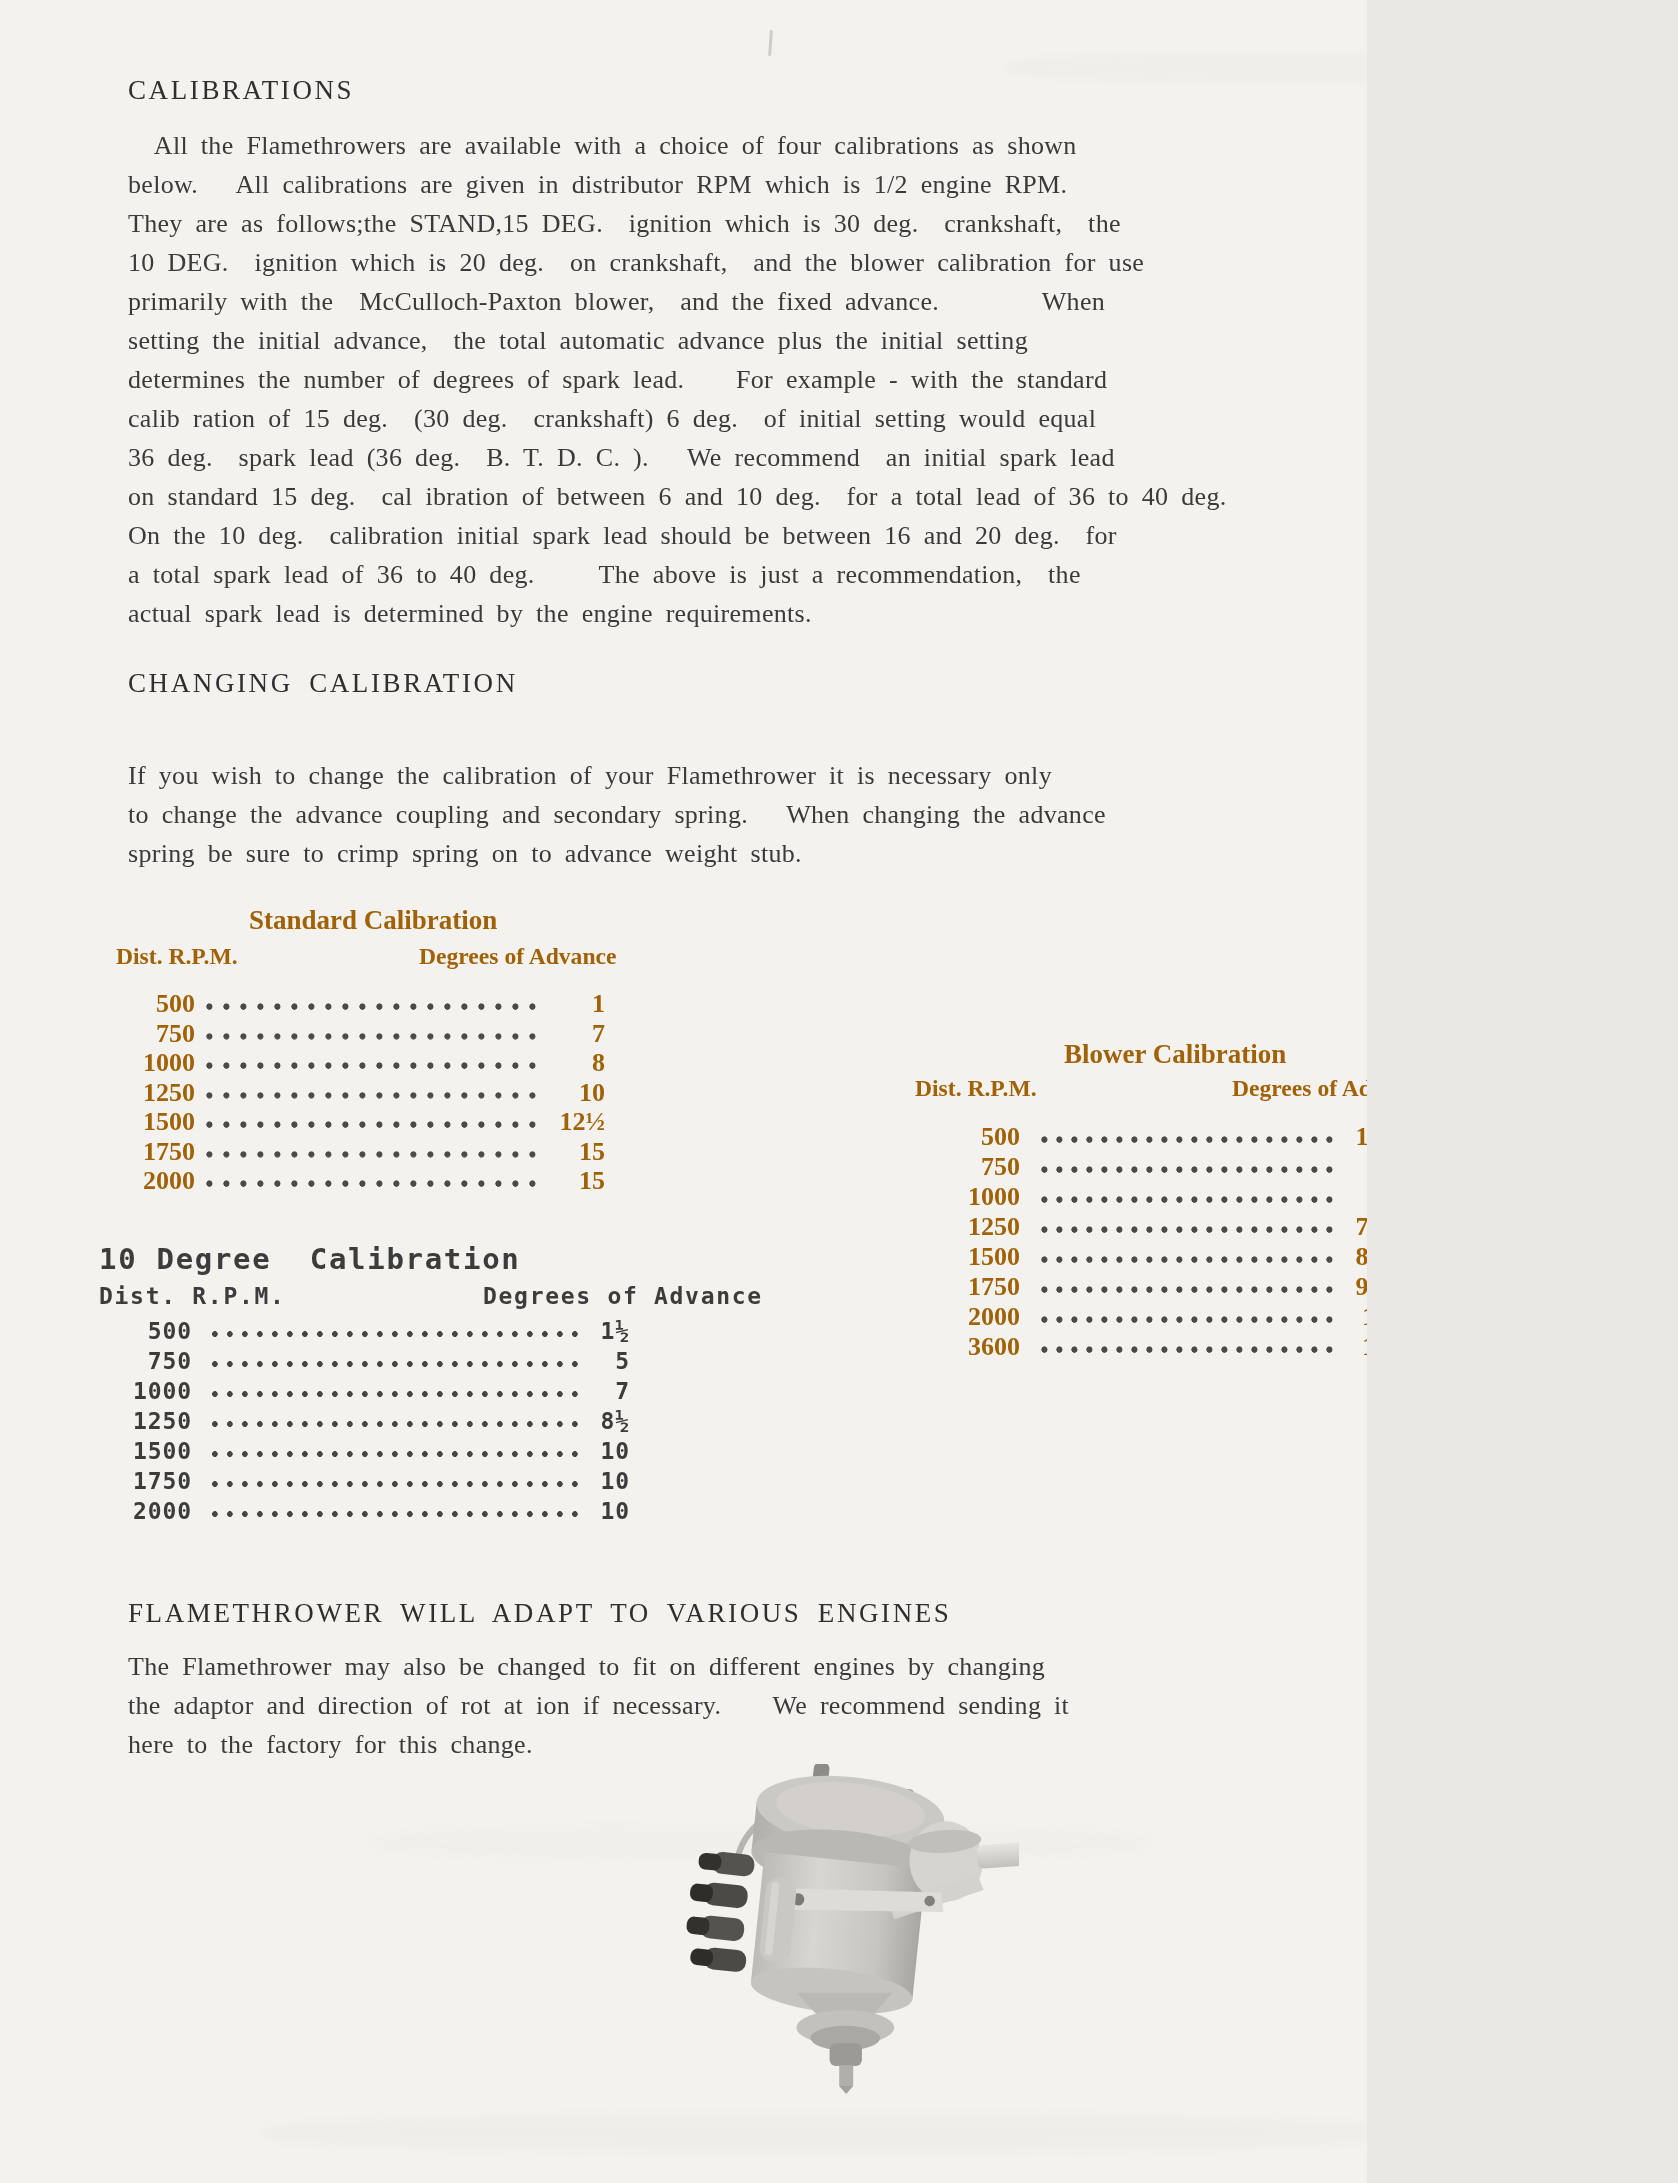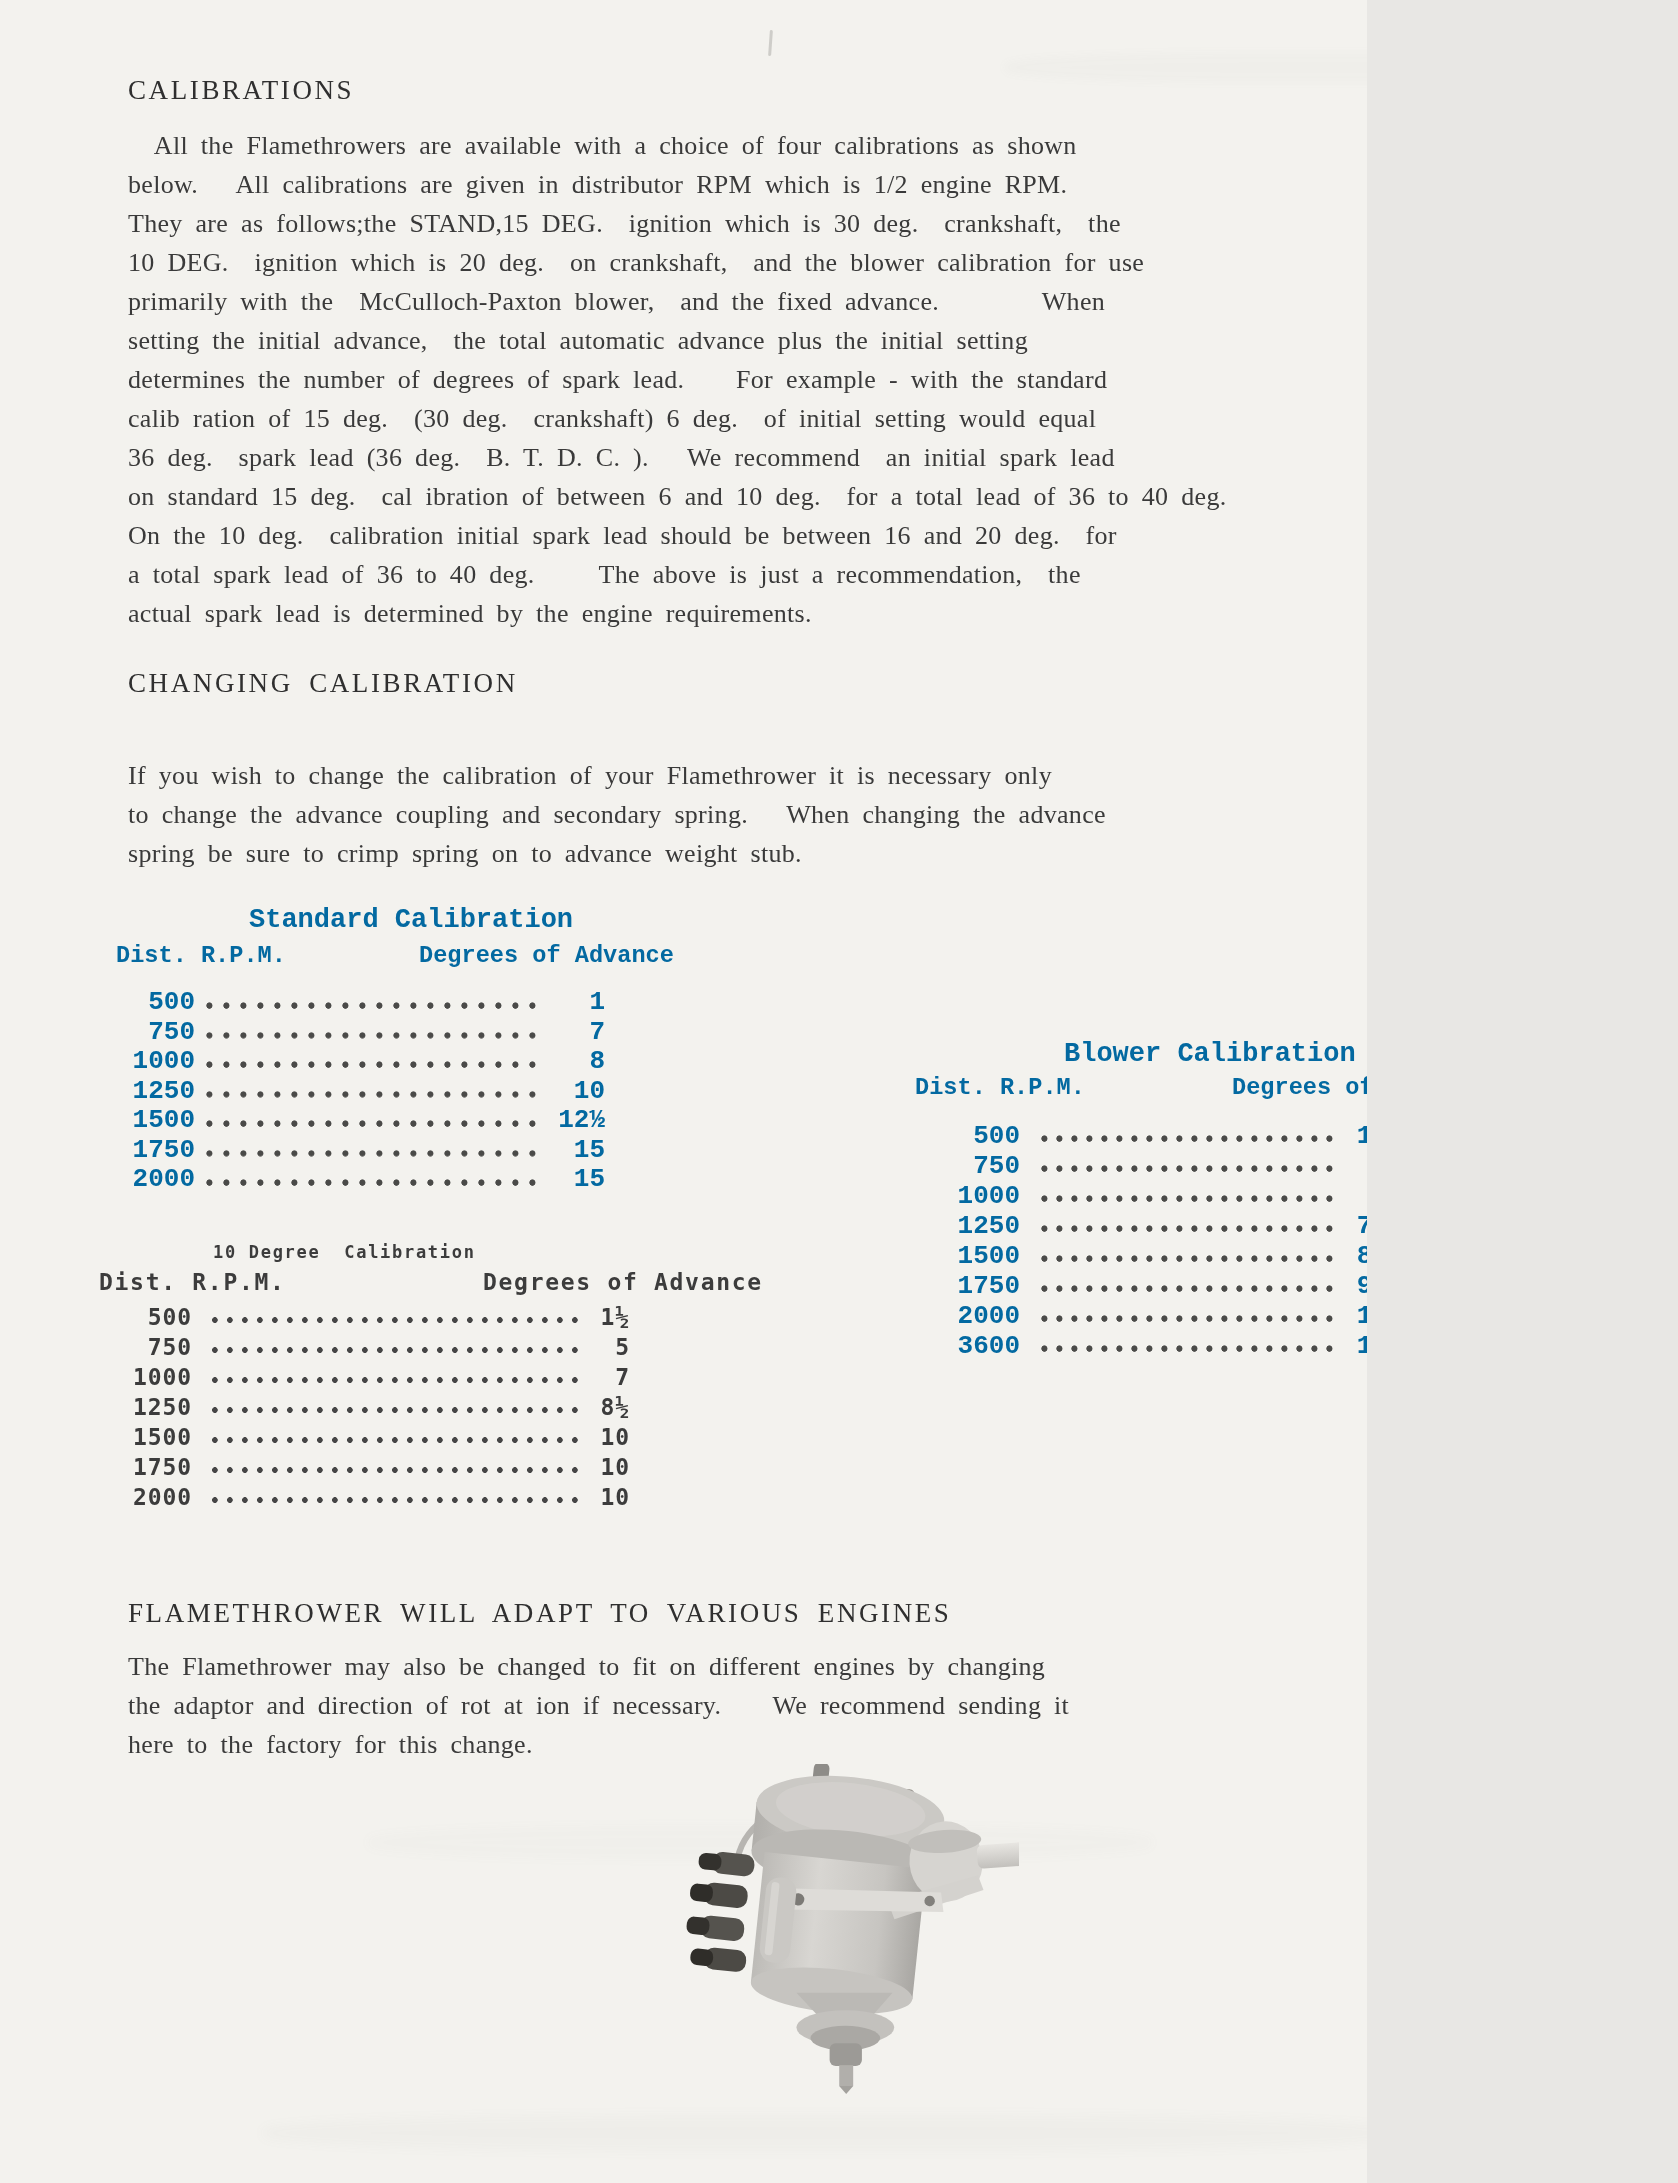--- a/index.html
+++ b/index.html
@@ -47,7 +47,7 @@
   .cal .val{position:absolute;text-align:right;white-space:pre;}
 
   
-  .sansCal{font-family:Liberation Mono, monospace;font-weight:700;color:#0369a1;}
+  .sansCal{font-family:Liberation Serif, serif;font-weight:700;color:#a16207;}
   .sansCal .t-title{font-size:27px;}
   .sansCal .t-head{font-size:23.6px;}
   .sansCal .t-row{height:29.5px;font-size:26px;line-height:29.5px;}

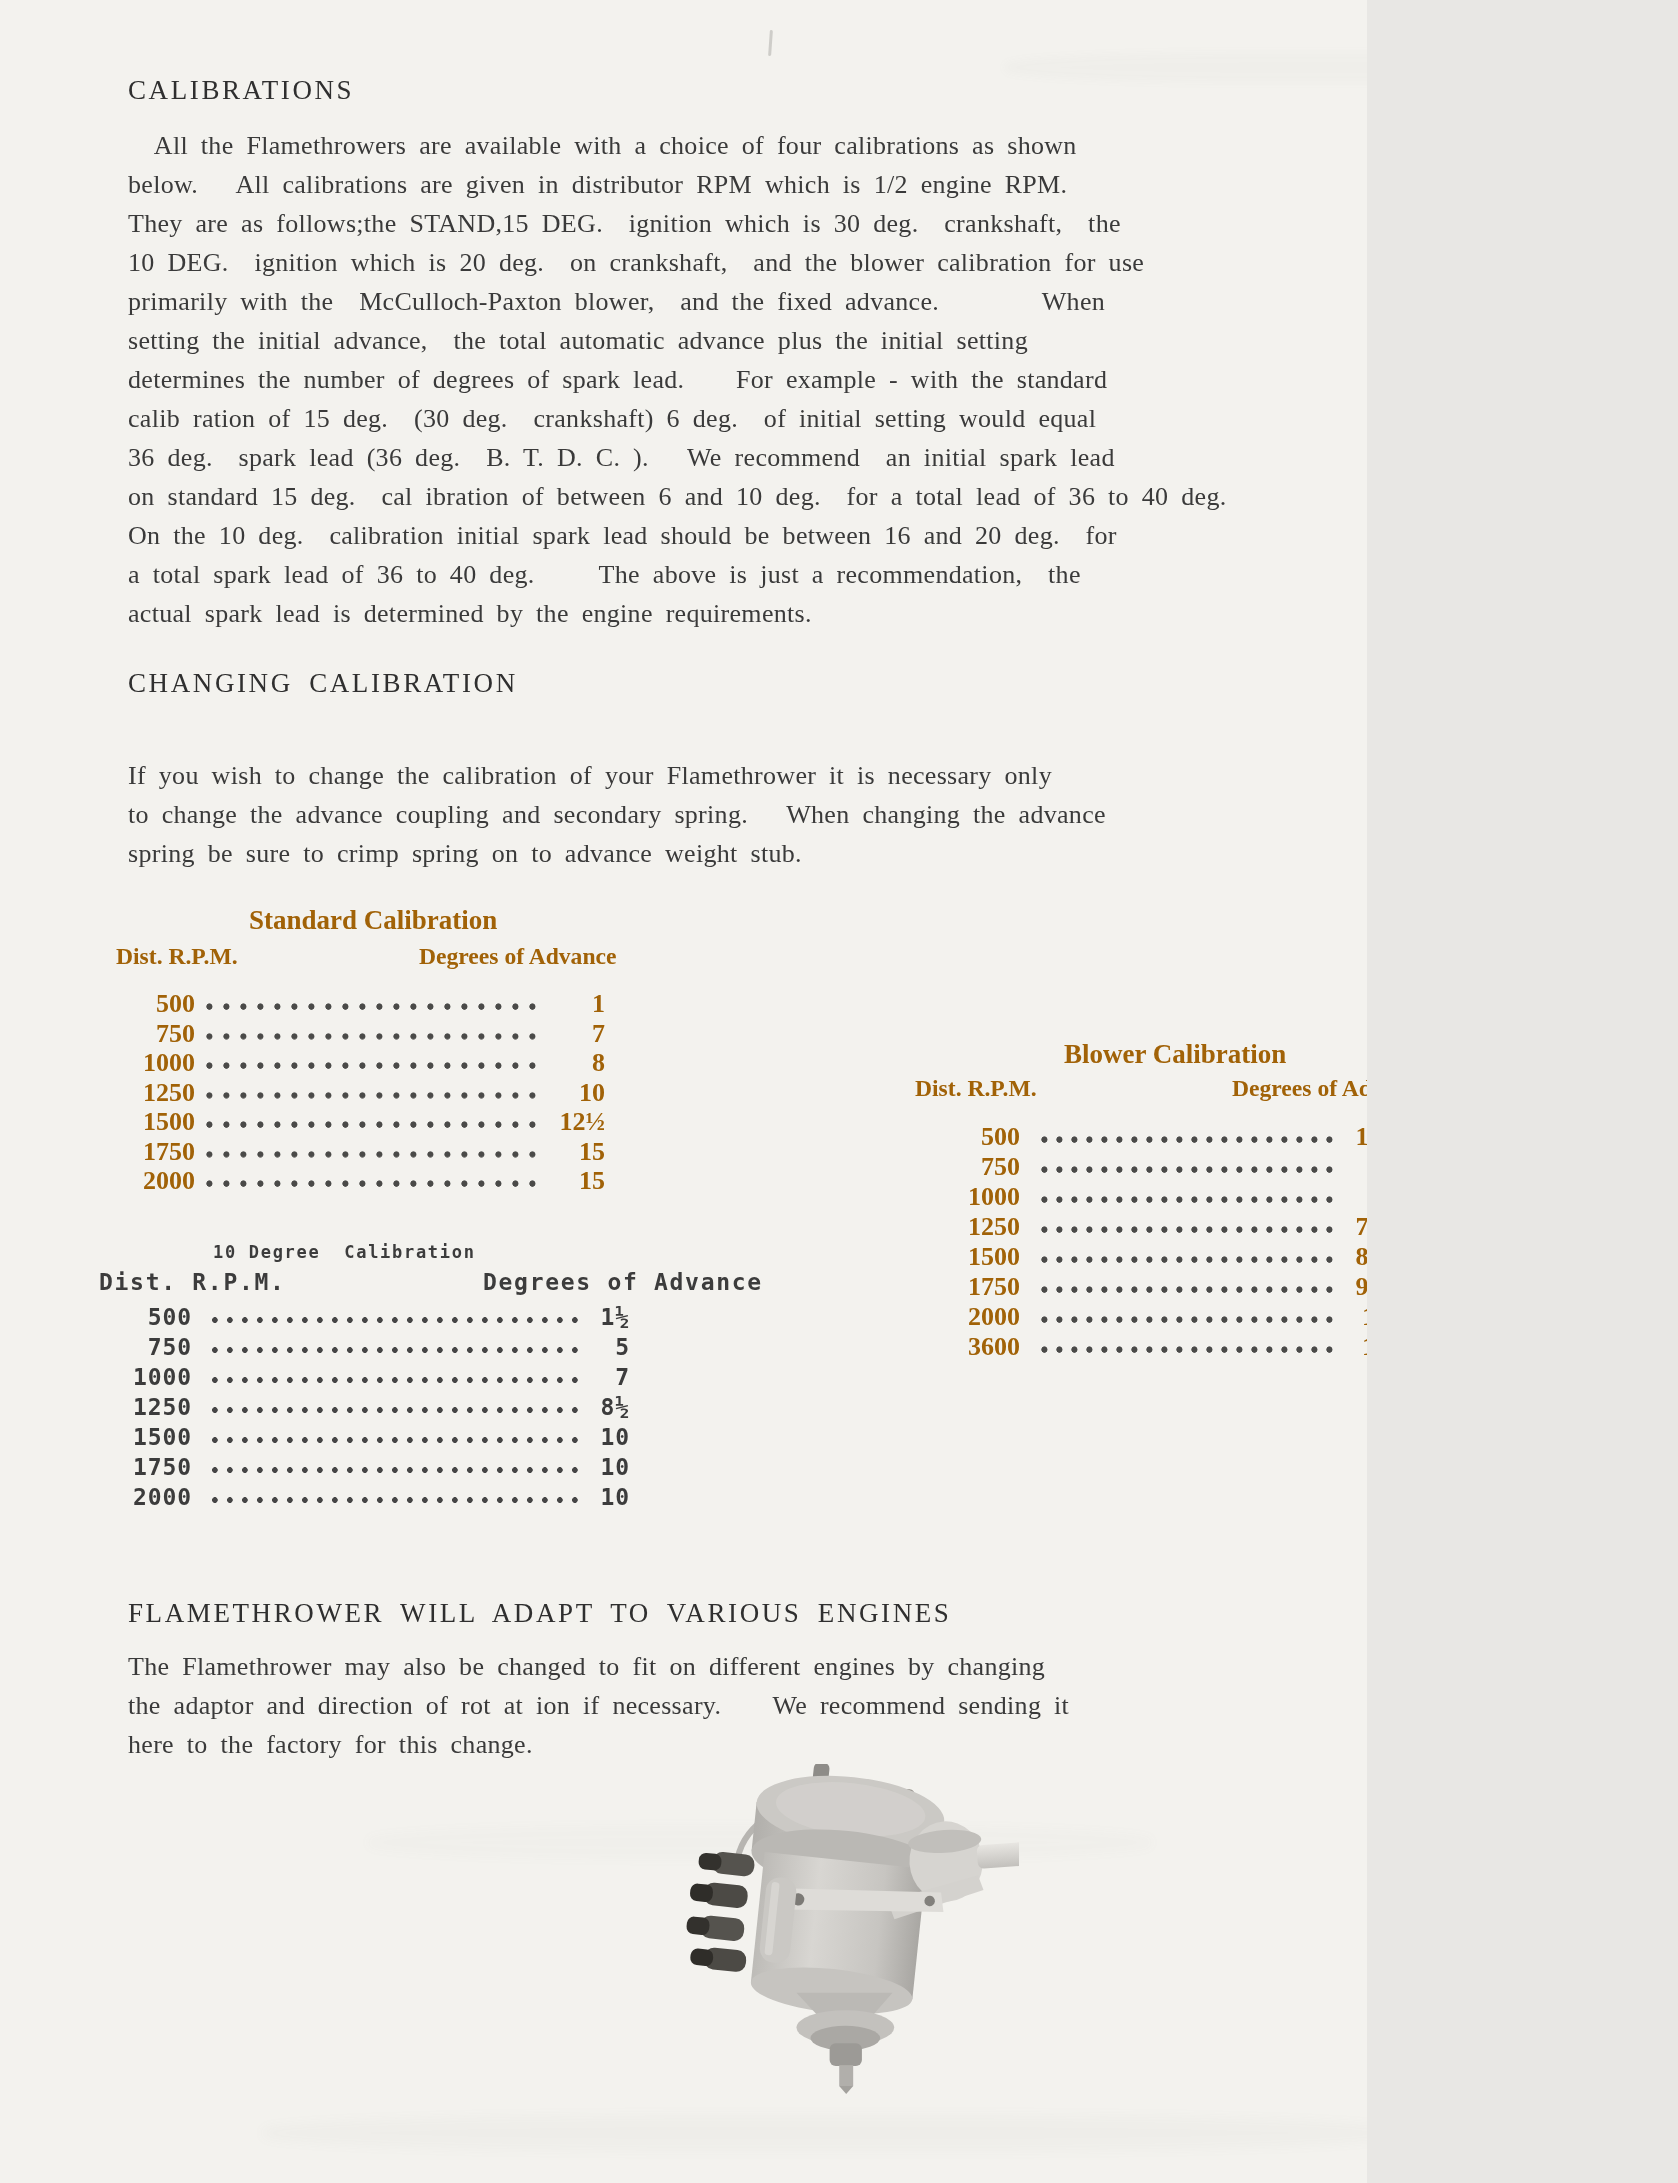--- a/index.html
+++ b/index.html
@@ -77,7 +77,7 @@
     left:99px;top:1242px;width:559px;
     font-family:"DejaVu Sans Mono", monospace;font-weight:700;color:#3c3c3c;
   }
-  .ten .t-title{font-size:17px;letter-spacing:1.7px;margin-left:114px;}
+  .ten .t-title{font-size:29px;letter-spacing:1.7px;}
   .ten .t-head{font-size:23px;letter-spacing:1.7px;margin-top:7px;}
   .ten .t-head .c2{left:384px;}
   .ten .t-rows{margin-top:5.2px;}

